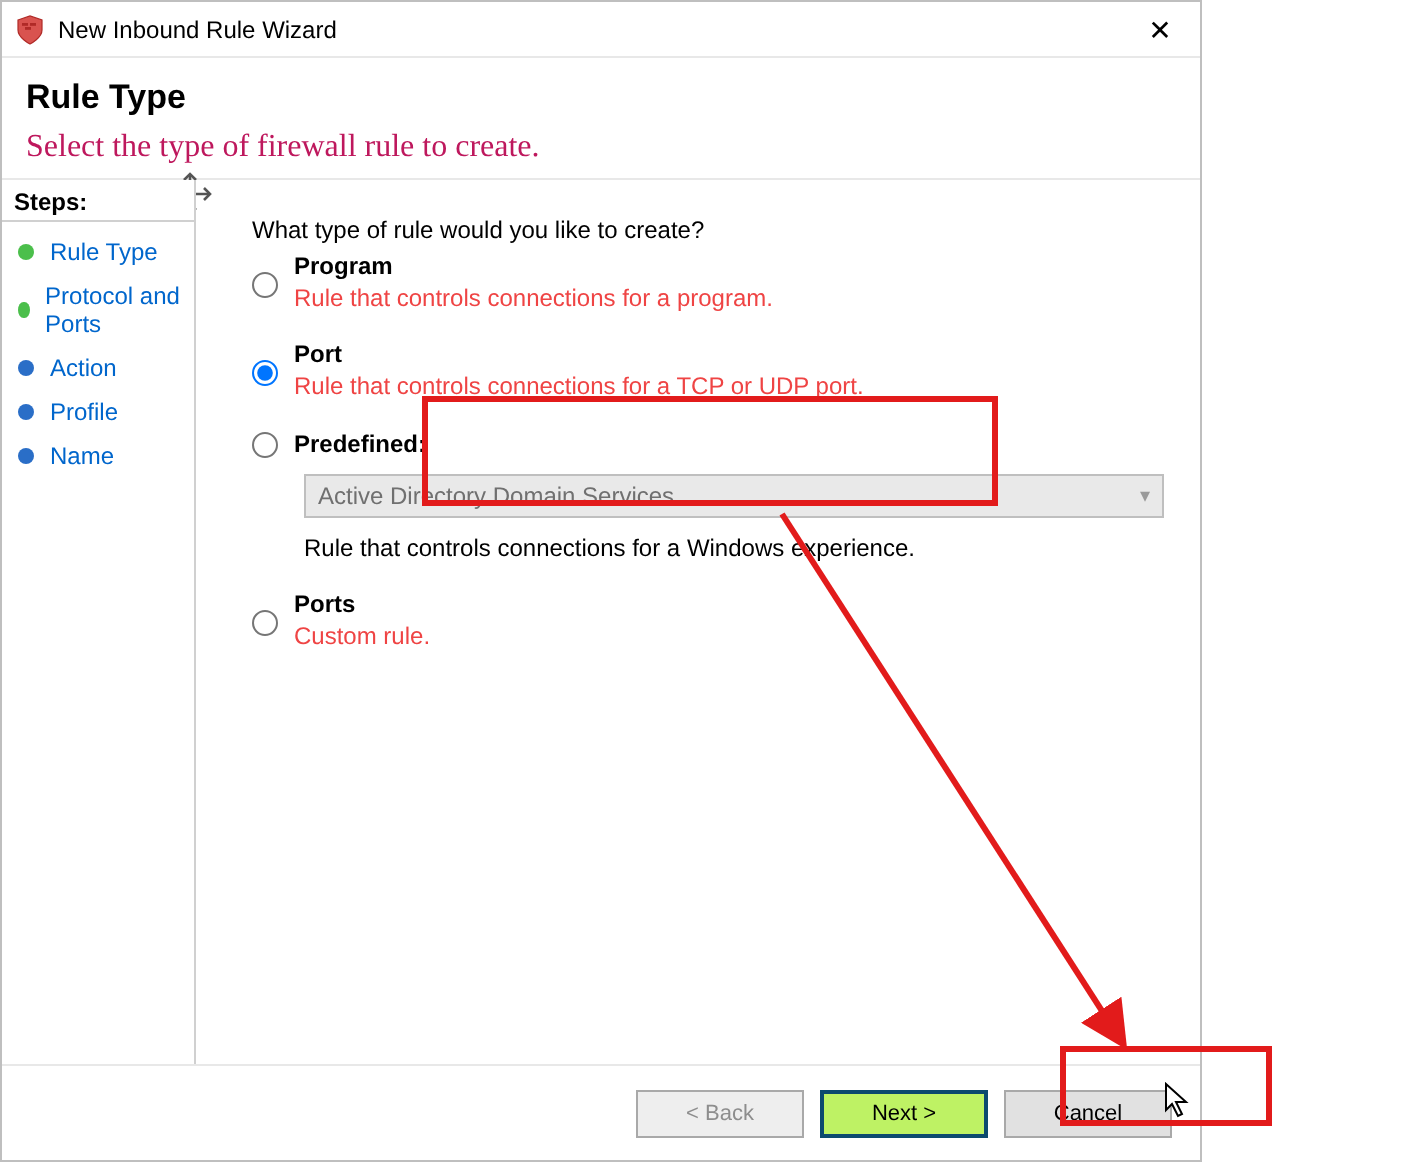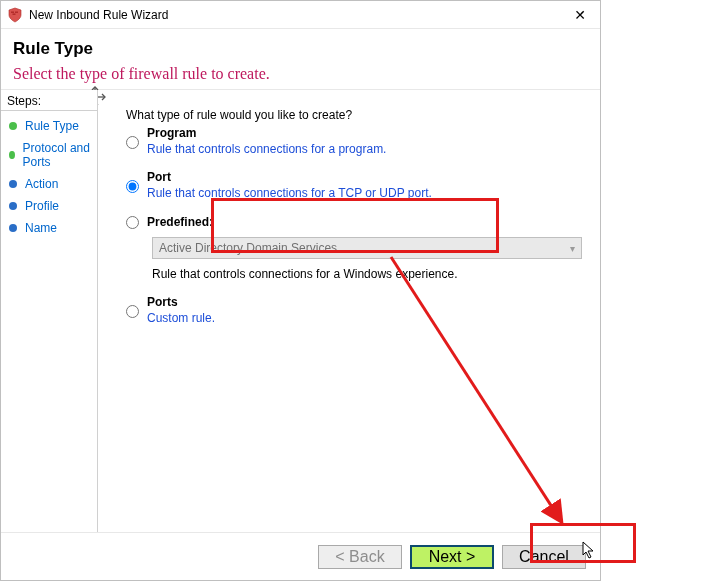--- a/index.html
+++ b/index.html
@@ -71,7 +71,7 @@
     background: #fff;
   }
   .steps-label {
-    font-weight: 400;
+    font-weight: 700;
     font-size: 12px;
     padding: 4px 6px 2px 6px;
     border-bottom: 1px solid #d0d0d0;

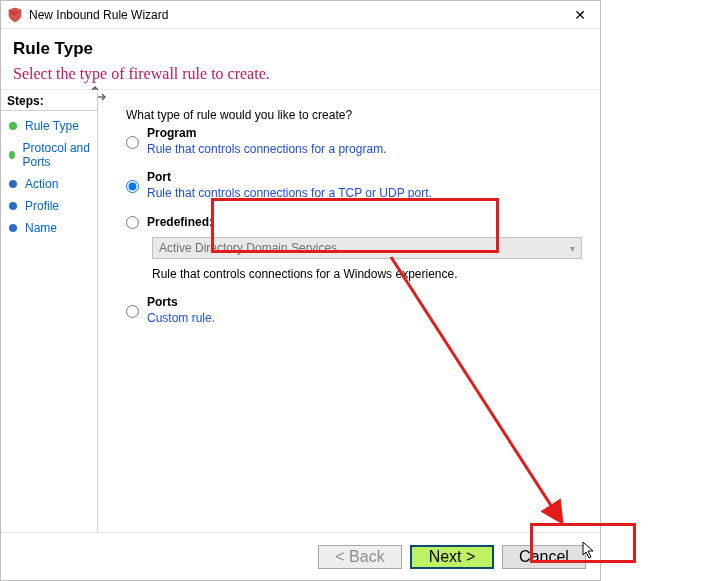--- a/index.html
+++ b/index.html
@@ -115,7 +115,7 @@
   }
   .opt .texts { display: flex; flex-direction: column; }
   .opt .lbl { font-weight: 700; font-size: 12px; }
-  .opt .desc { font-size: 12px; margin-top: 2px; color: #1d4ed8; }
+  .opt .desc { font-size: 12px; margin-top: 2px; color: #ef4444; }
   .opt.disabled .lbl,
   .opt.disabled .desc { color: #000; }
 

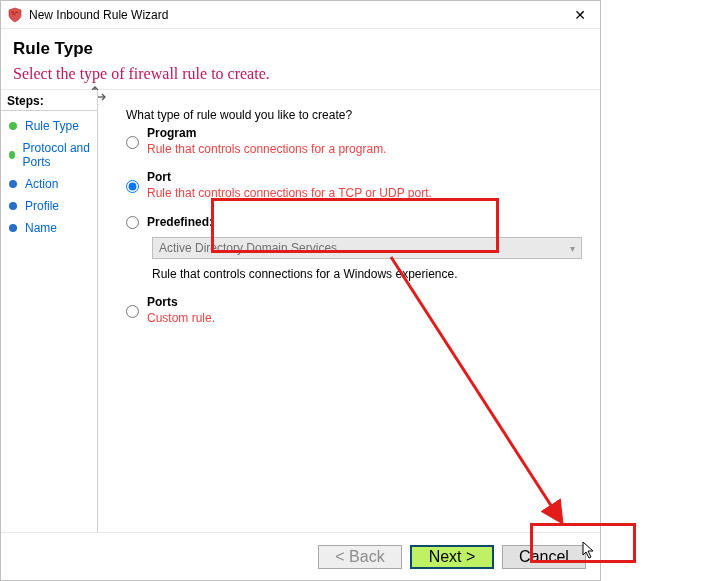--- a/index.html
+++ b/index.html
@@ -166,7 +166,7 @@
     width: 84px; height: 24px;
     border: 1px solid #a9a9a9;
     background: #e1e1e1;
-    font-size: 16px;
+    font-size: 11px;
     display: inline-flex; align-items: center; justify-content: center;
     cursor: pointer;
   }

